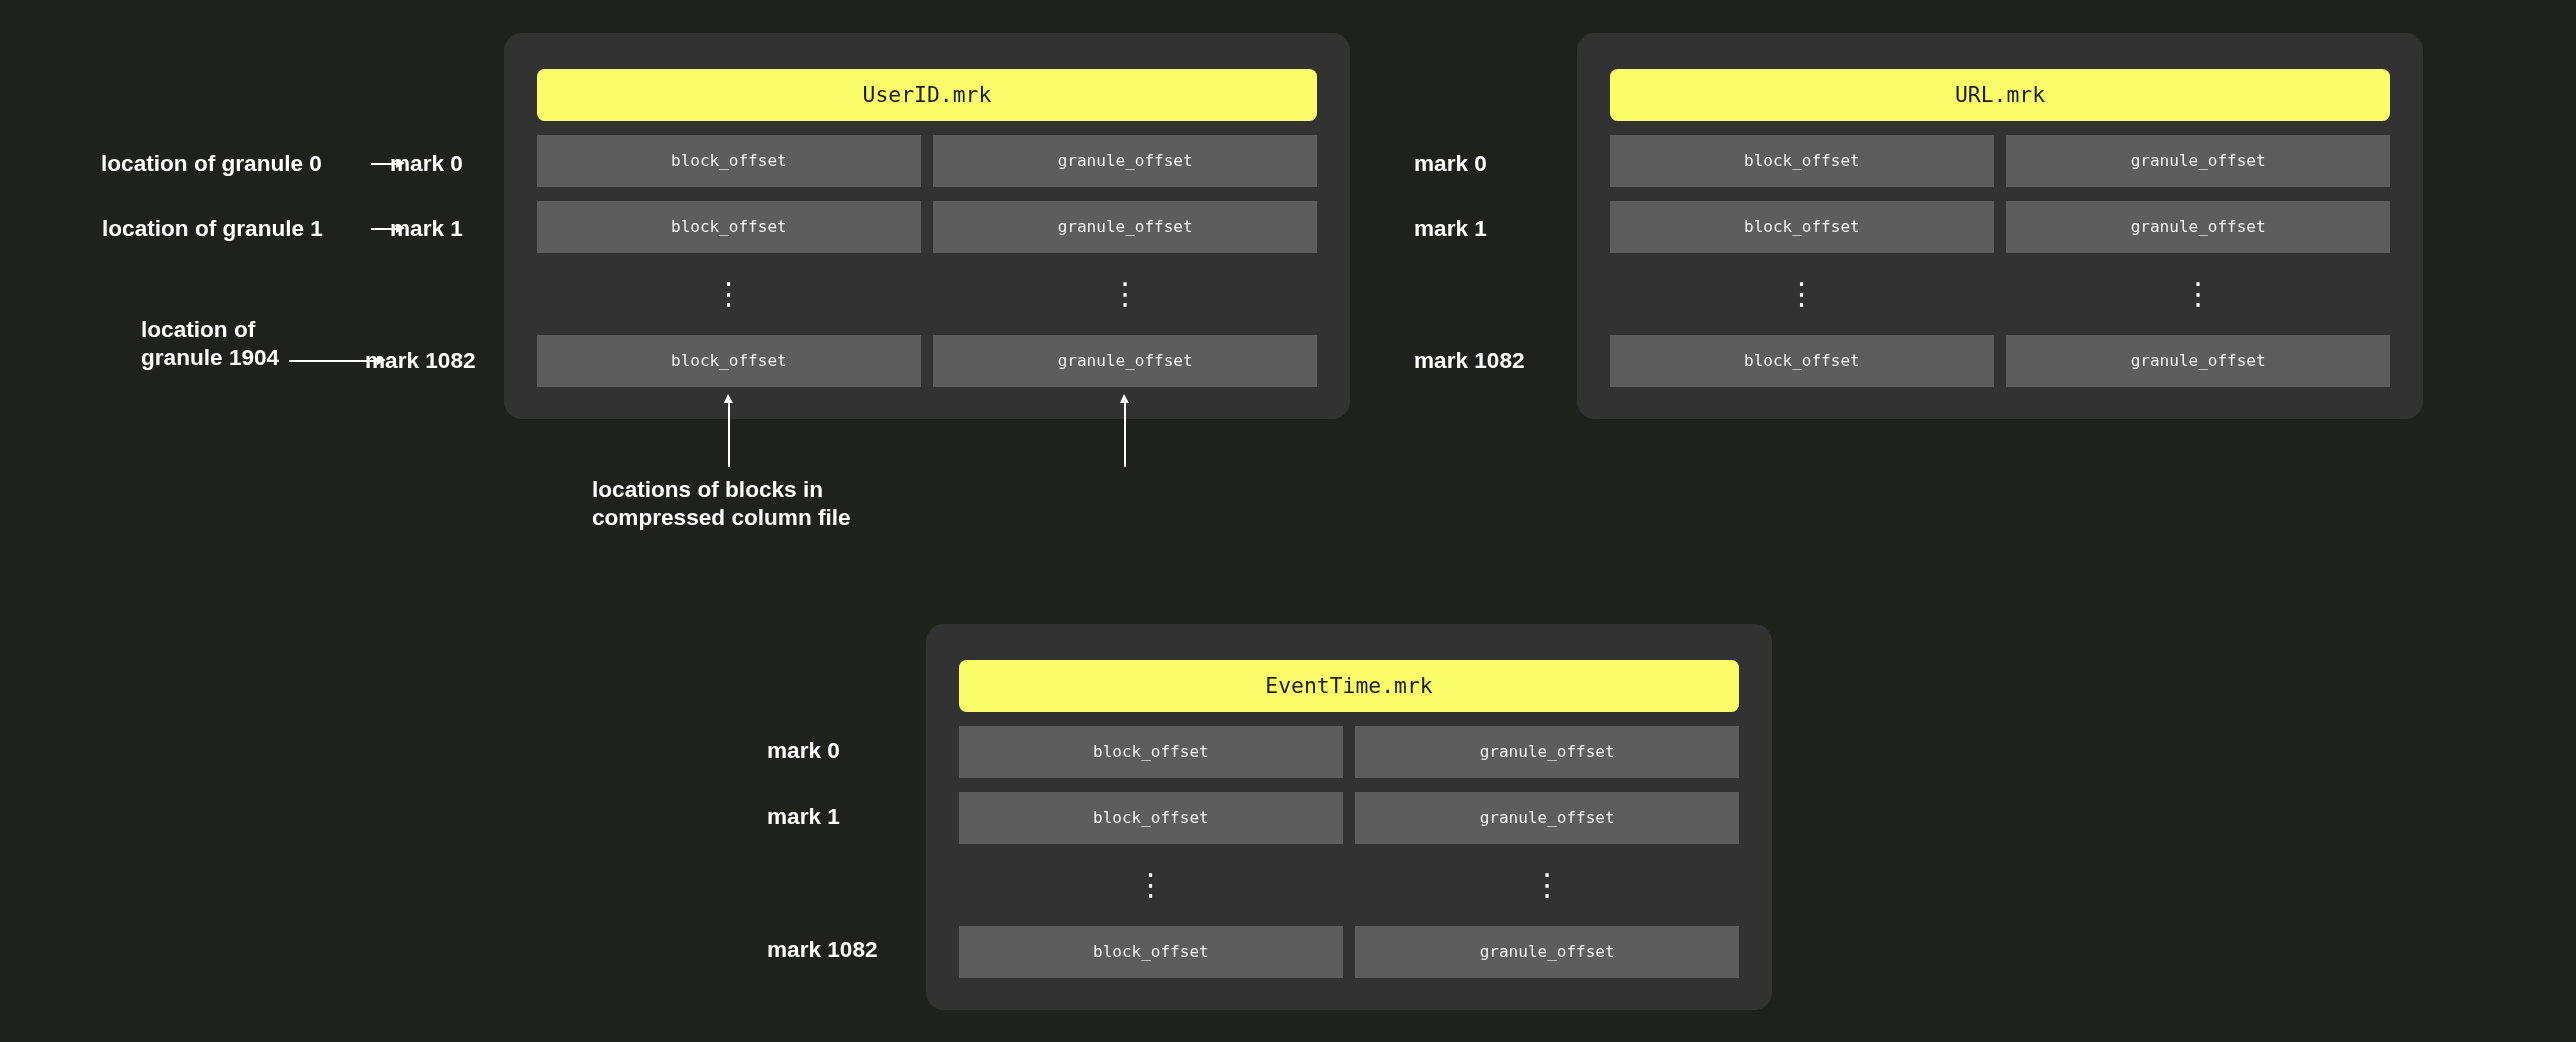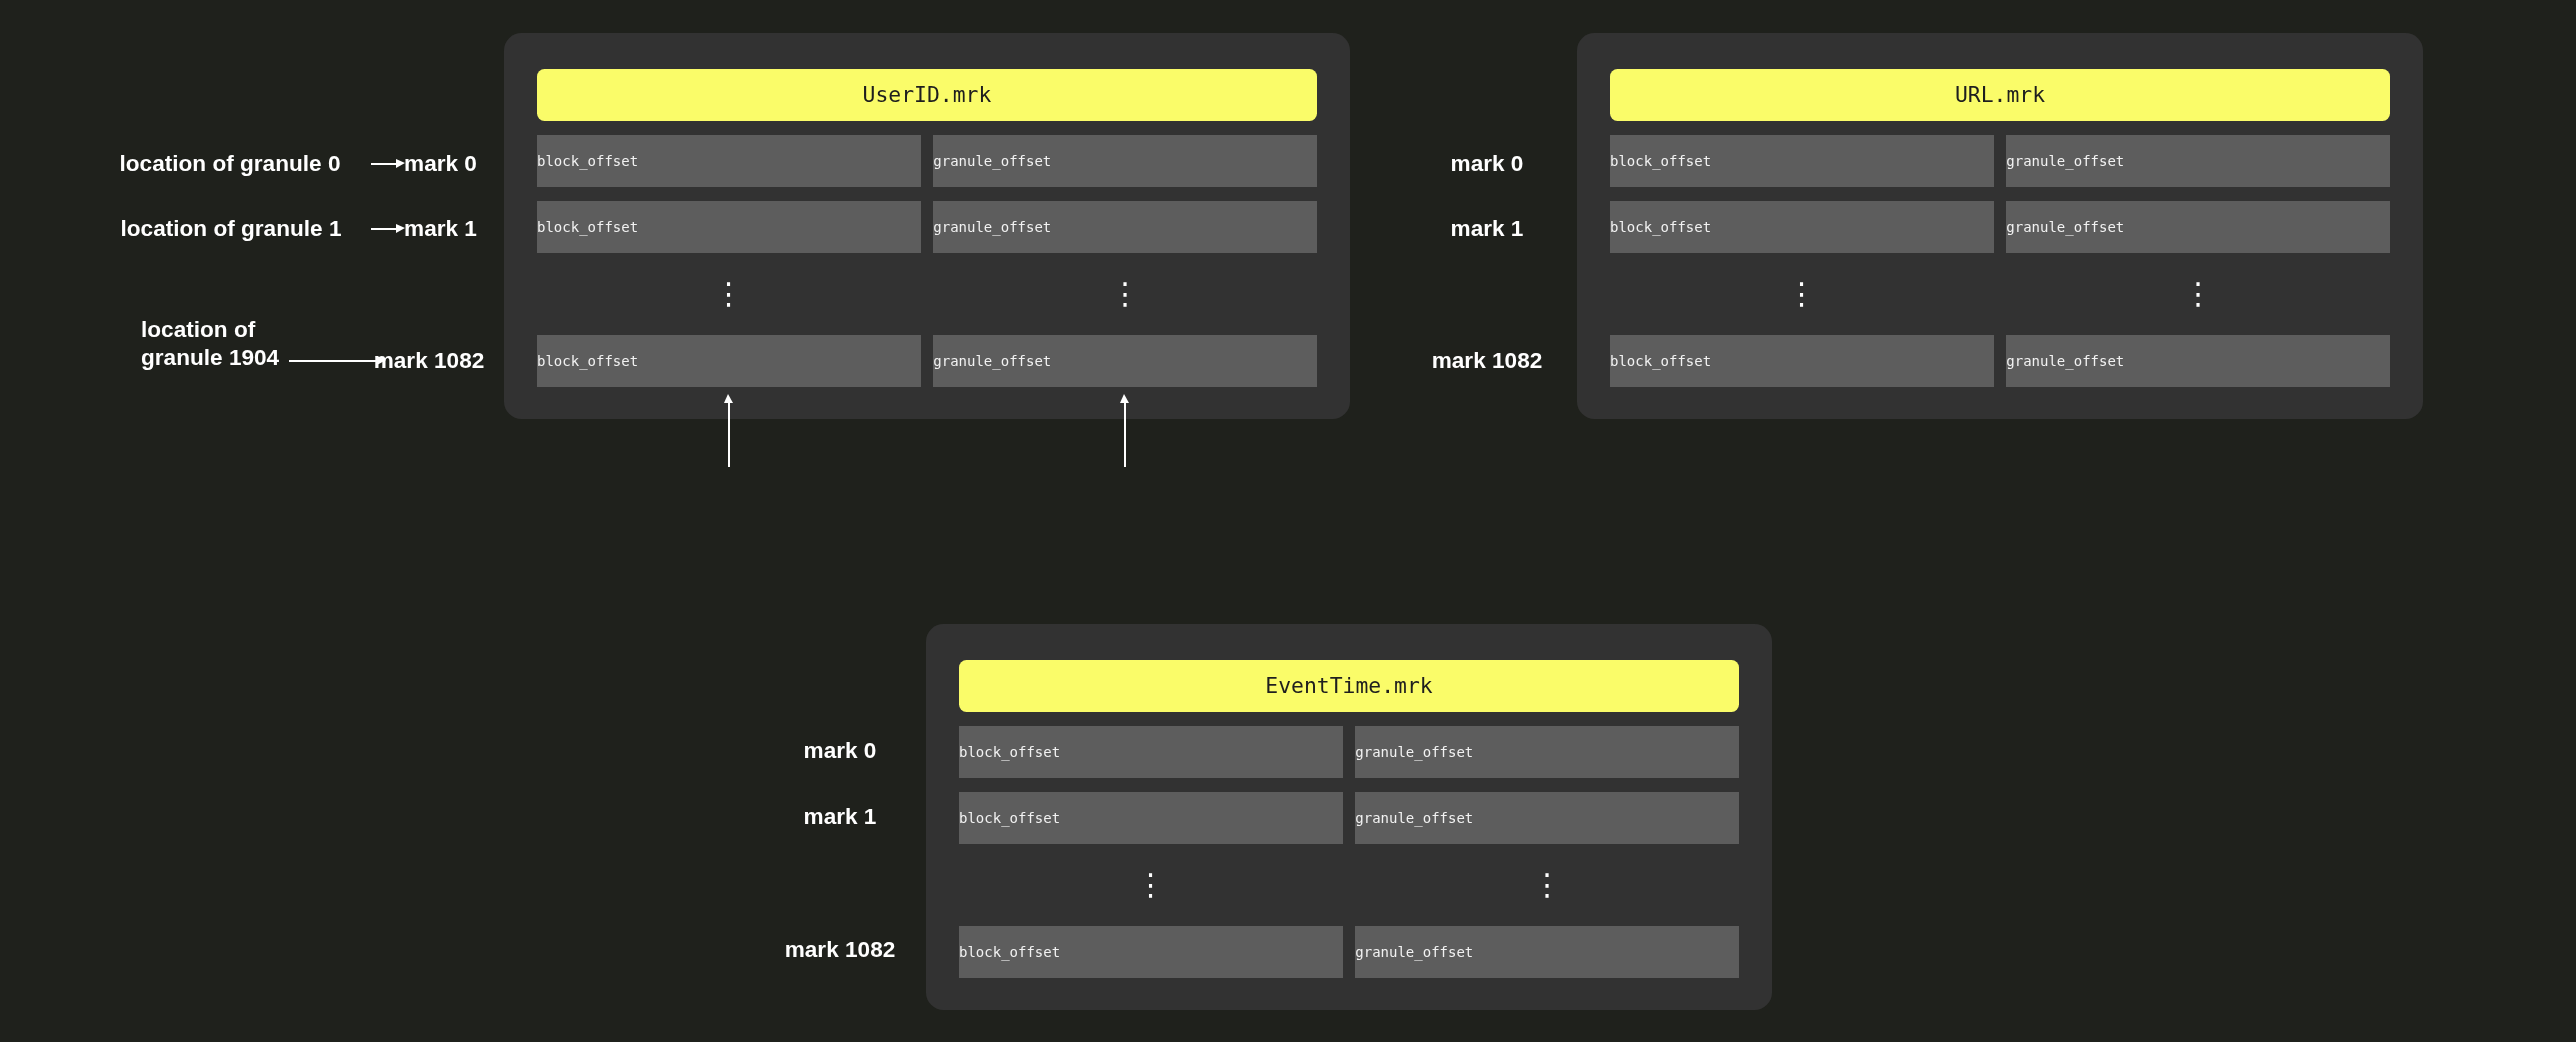--- a/index.html
+++ b/index.html
@@ -60,7 +60,7 @@
     font-size:22.6px;font-weight:700;
     line-height:28px;white-space:nowrap;
   }
-  .r{text-align:center;}
+  .r{text-align:left;}
   
   .arrow-e{position:absolute;height:1.9px;background:var(--label);}
   .arrow-e::after{

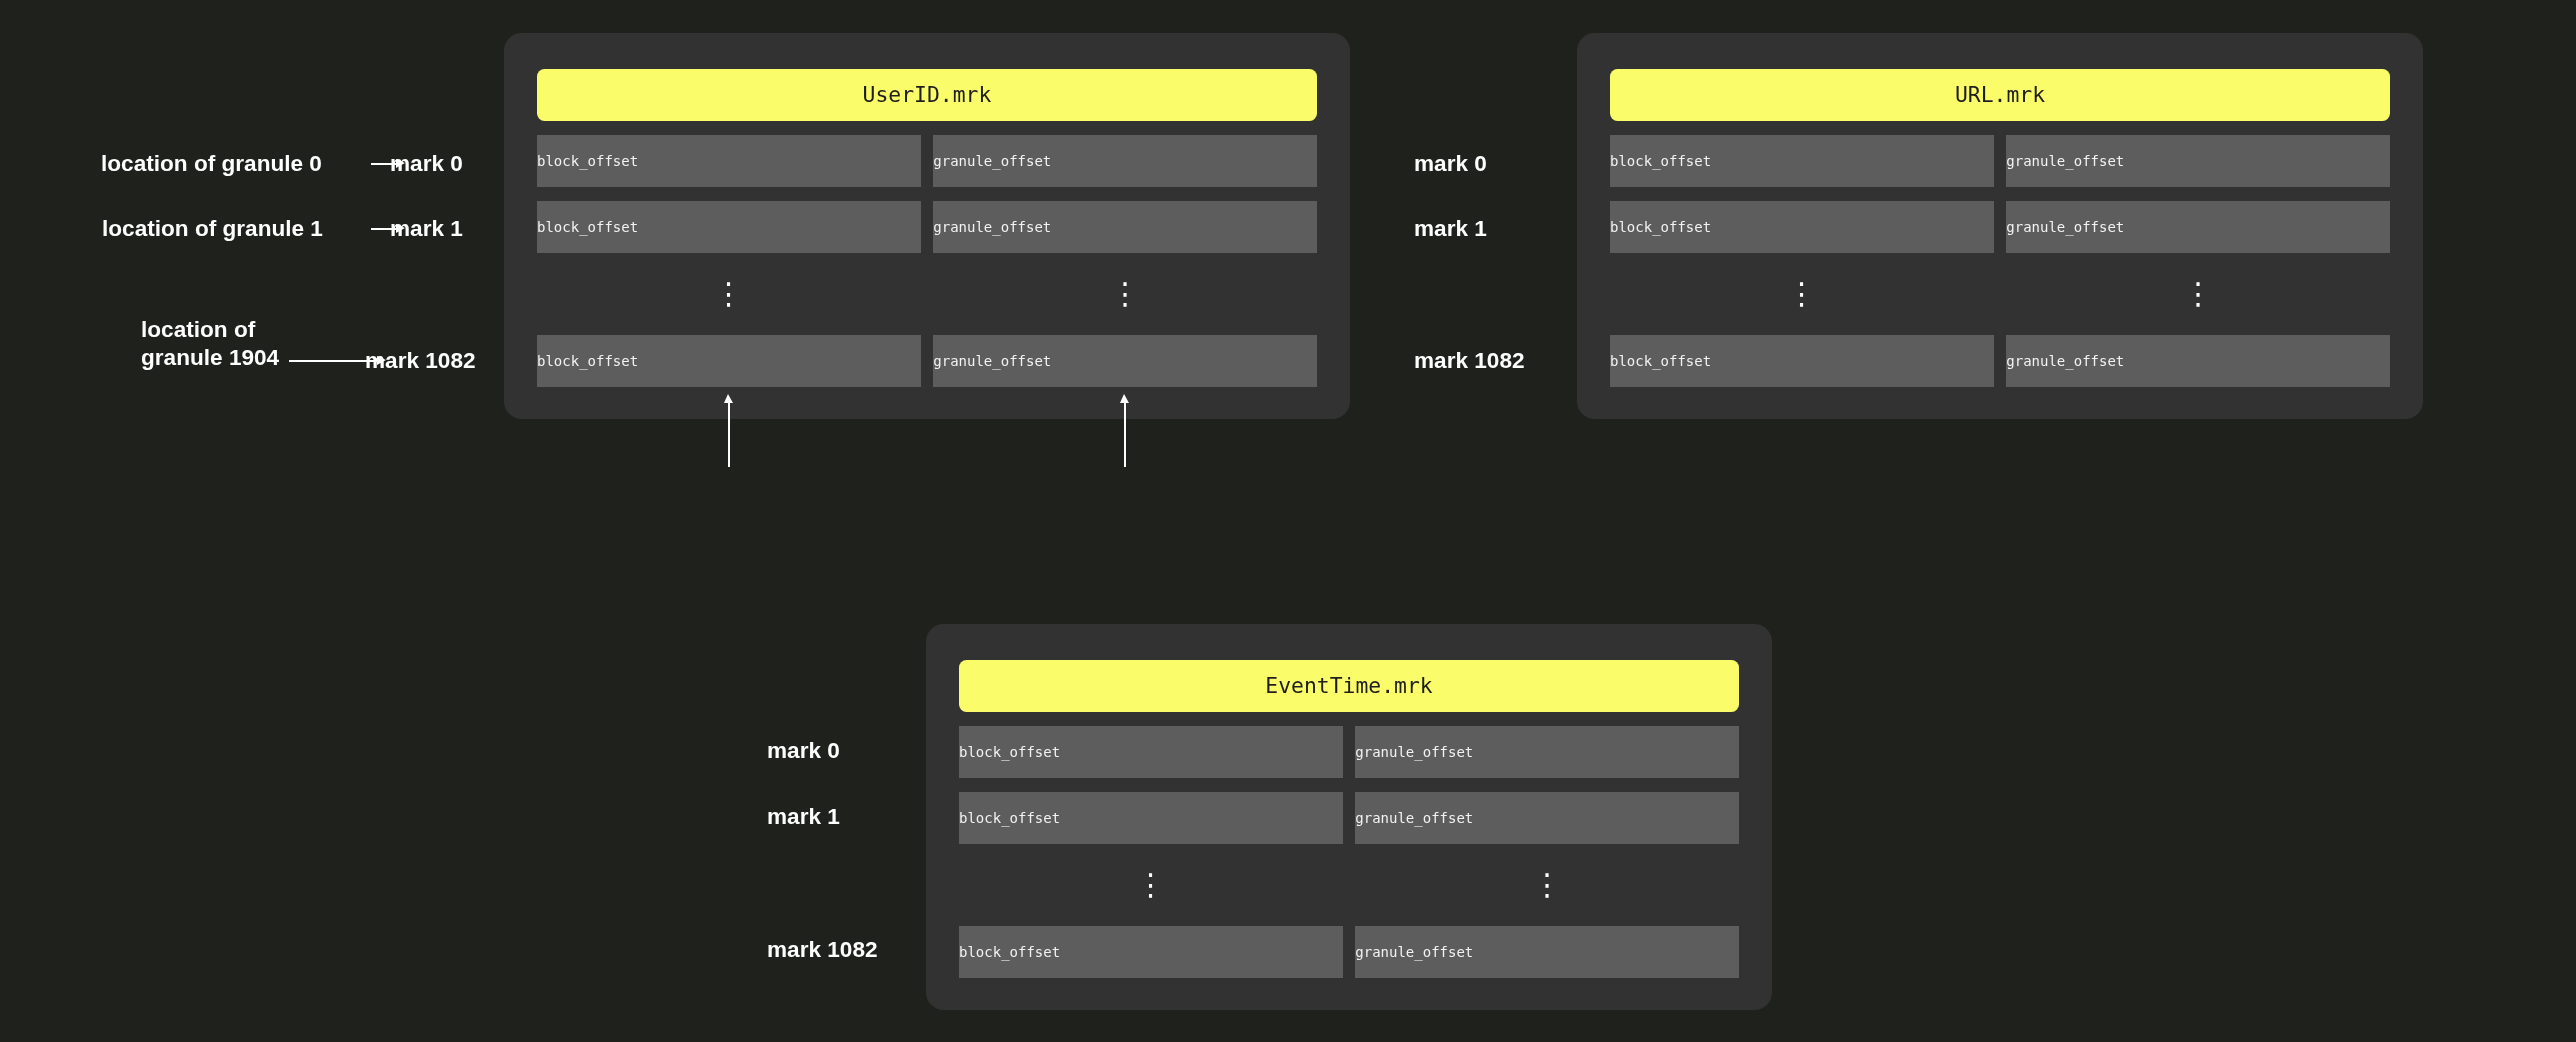--- a/index.html
+++ b/index.html
@@ -45,7 +45,7 @@
     background:var(--cell);
     color:var(--text-light);
     font-family:"DejaVu Sans Mono","Liberation Mono",monospace;
-    font-size:14px;text-align:left;
+    font-size:16px;text-align:center;
   }
   .dots-row{display:flex;gap:12.6px;height:82px;margin-top:0;}
   .dots-cell{

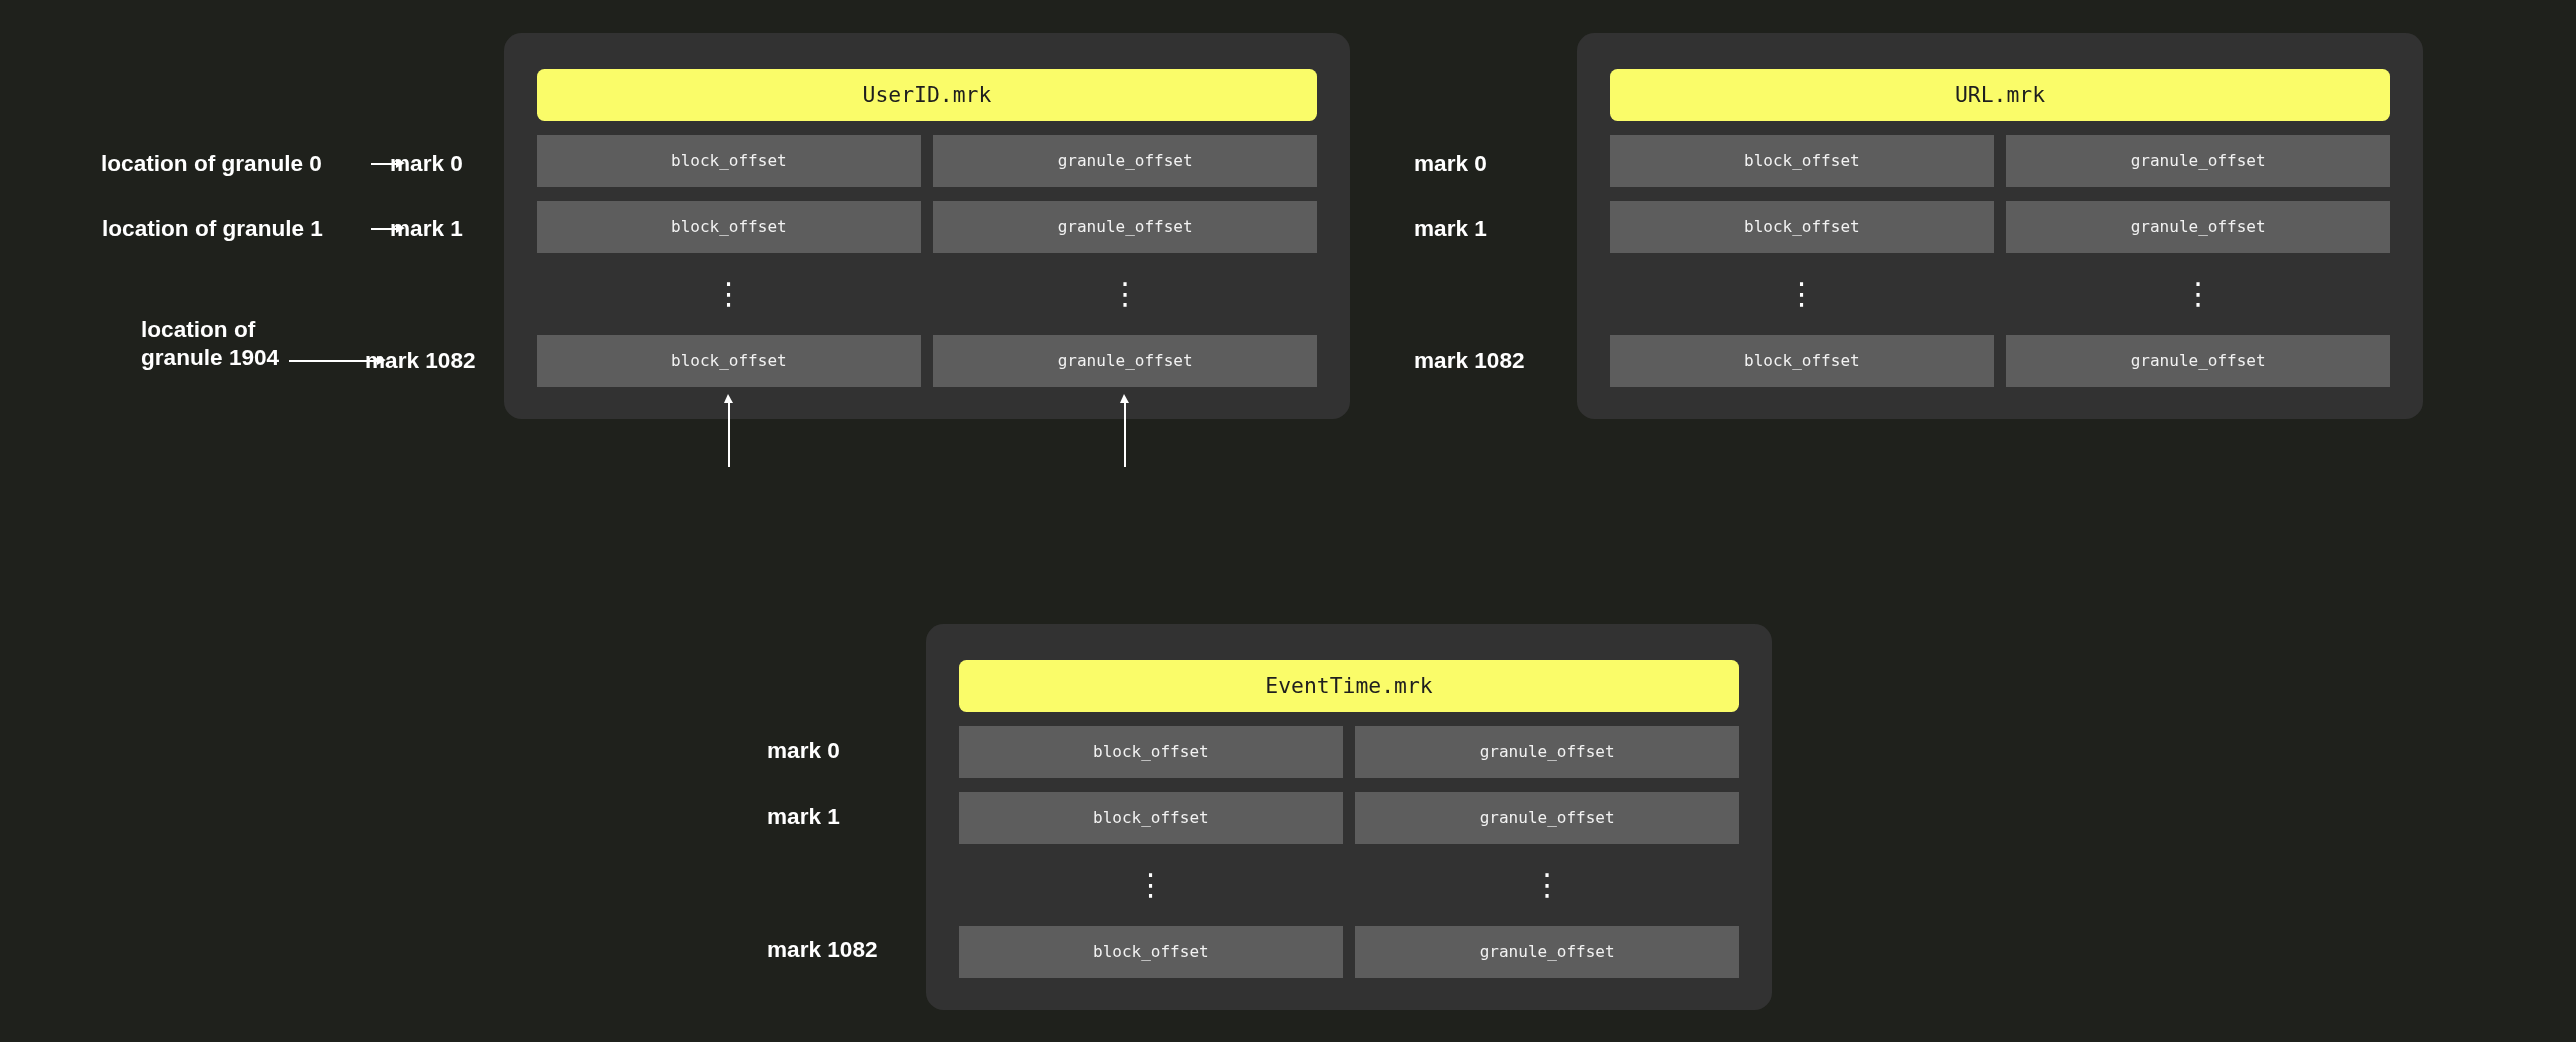--- a/index.html
+++ b/index.html
@@ -168,6 +168,10 @@
   <div class="arrow-n" style="left:728px;top:402px;height:65px;"></div>
   <div class="arrow-n" style="left:1124px;top:402px;height:65px;"></div>
 
+  <div class="lbl" style="left:592px;top:476px;line-height:28px;">
+    <div>locations of blocks in</div>
+    <div>compressed column file</div>
+  </div>
 
 </div>
 

